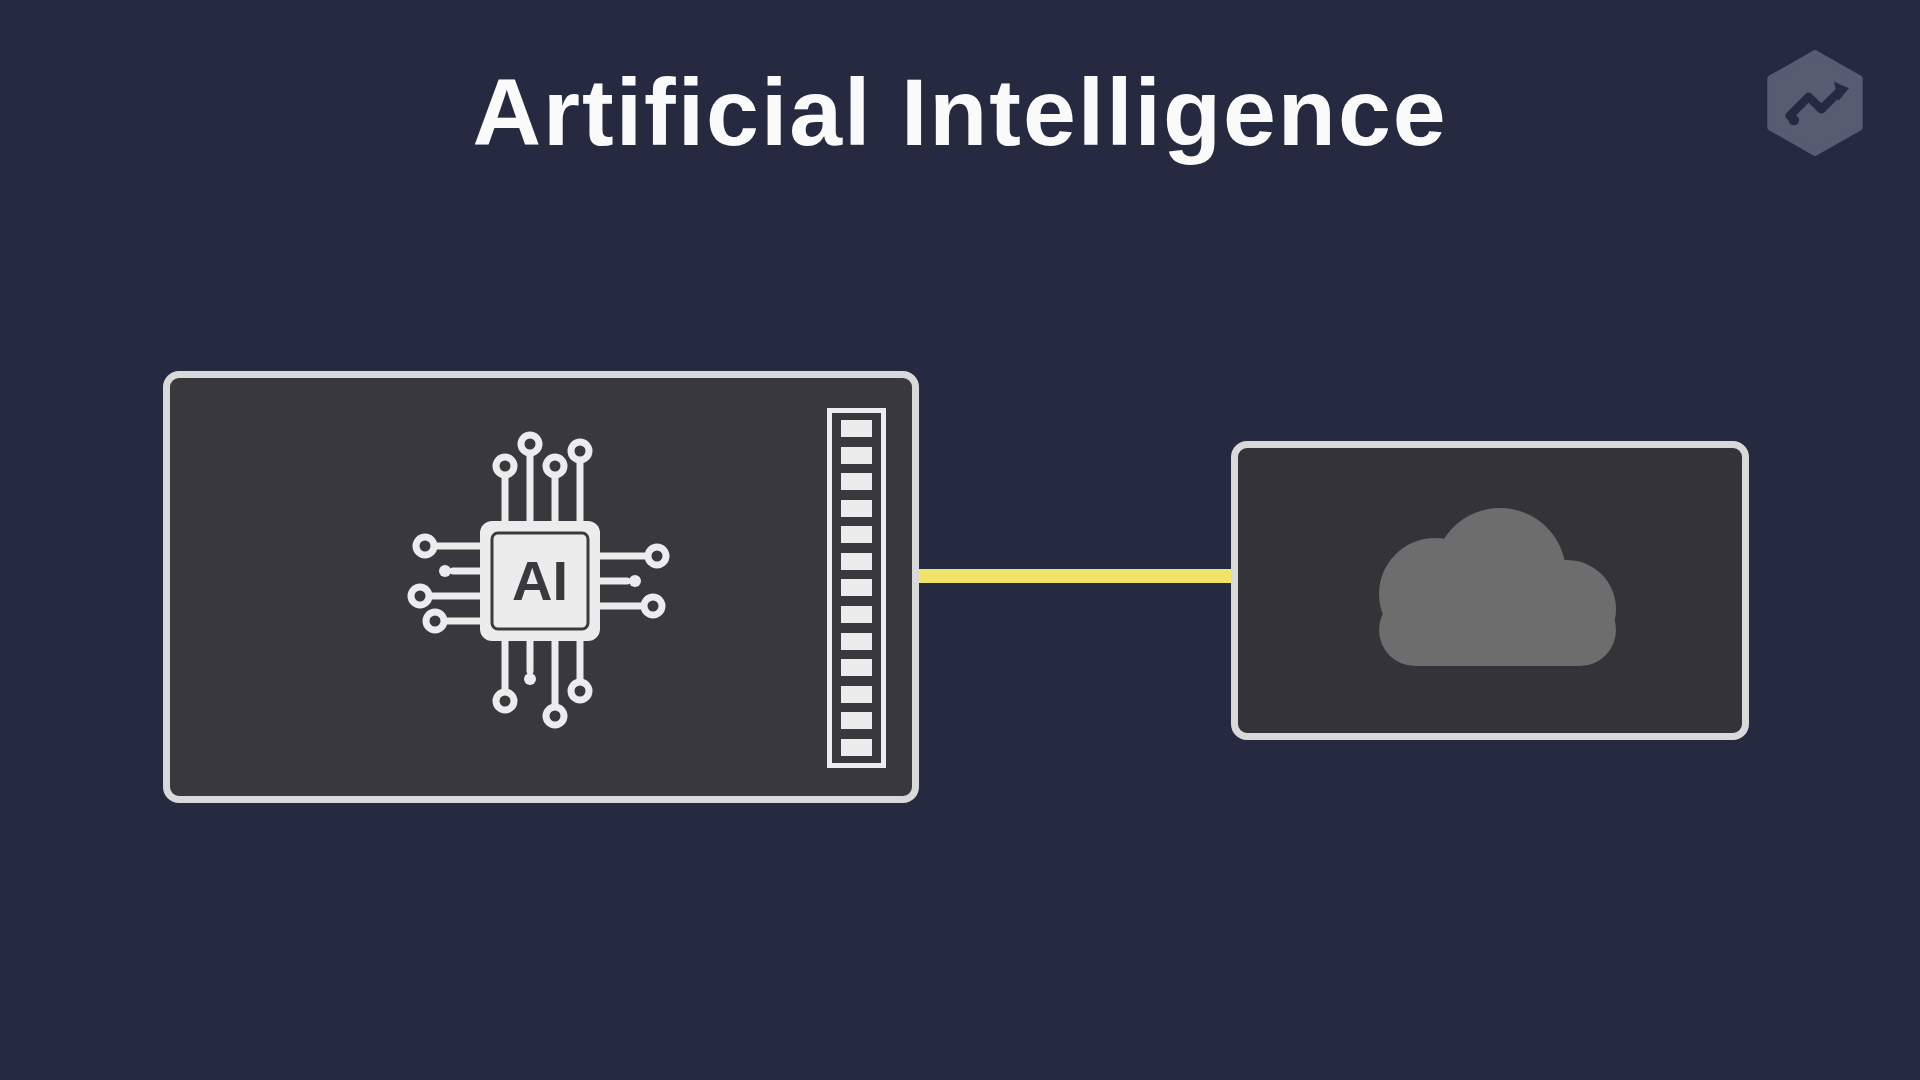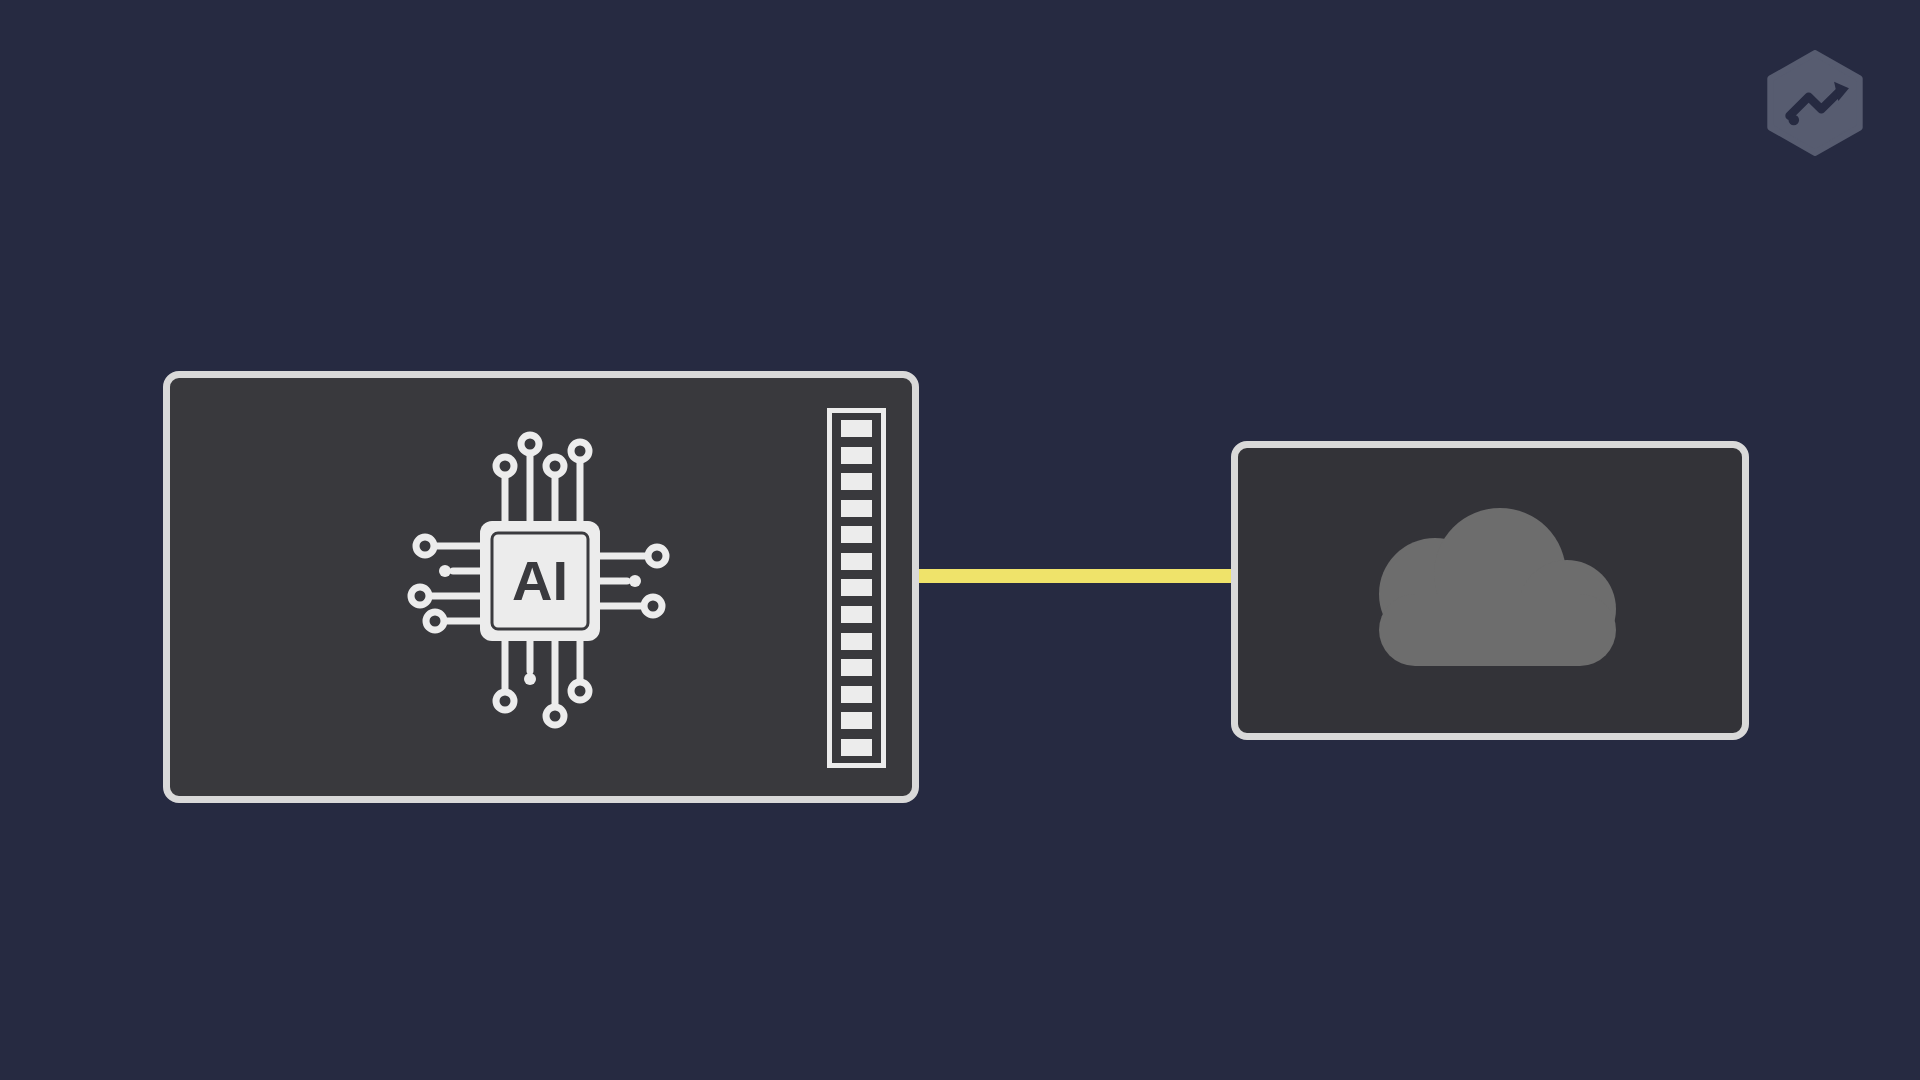--- a/index.html
+++ b/index.html
@@ -116,6 +116,7 @@
 
 <div class="stage">
 
+  <div class="title">Artificial Intelligence</div>
 
   <svg class="logo" viewBox="0 0 100 100">
     <polygon points="50,3 92,27 92,73 50,97 8,73 8,27" fill="#575c70" stroke="#575c70" stroke-width="6" stroke-linejoin="round"></polygon>

